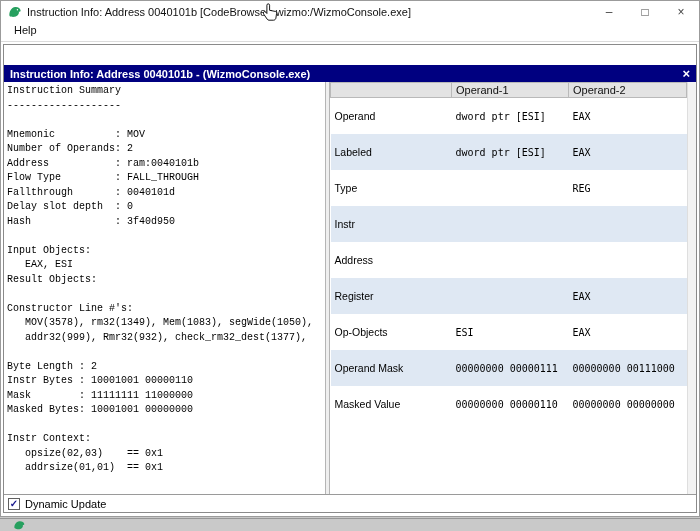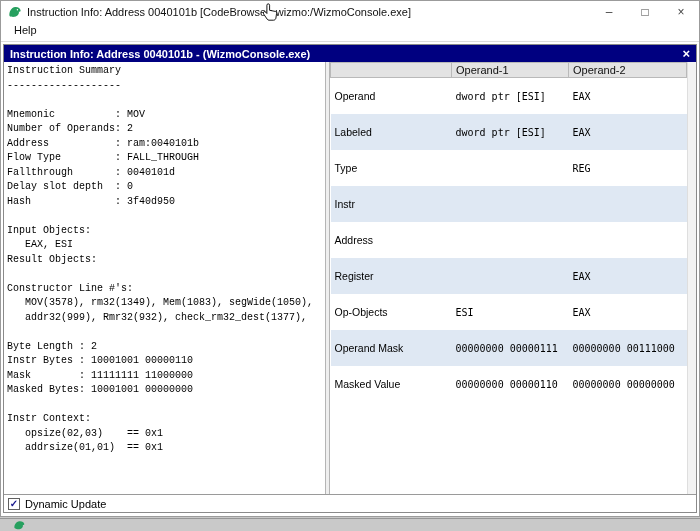--- a/index.html
+++ b/index.html
@@ -30,7 +30,7 @@
   .dialog { flex:1; margin:2px 2px 3px 2px; border:1px solid #8a8a8a;
             display:flex; flex-direction:column; min-height:0; background:#fff; }
   .dialog-titlebar { flex:0 0 17px; background:#000080; color:#fff; display:flex;
-                     align-items:center; padding:0 6px; font-size:11px; font-weight:bold; }
+                     align-items:center; padding:0 6px; font-size:11px; font-weight:bold;margin-top:20px; }
   .dialog-title { white-space:nowrap; overflow:hidden; }
   .dialog-close { margin-left:auto; font-size:13px; font-weight:bold; line-height:1; color:#ffffff; }
   .dialog-content { flex:1; display:flex; min-height:0; }

